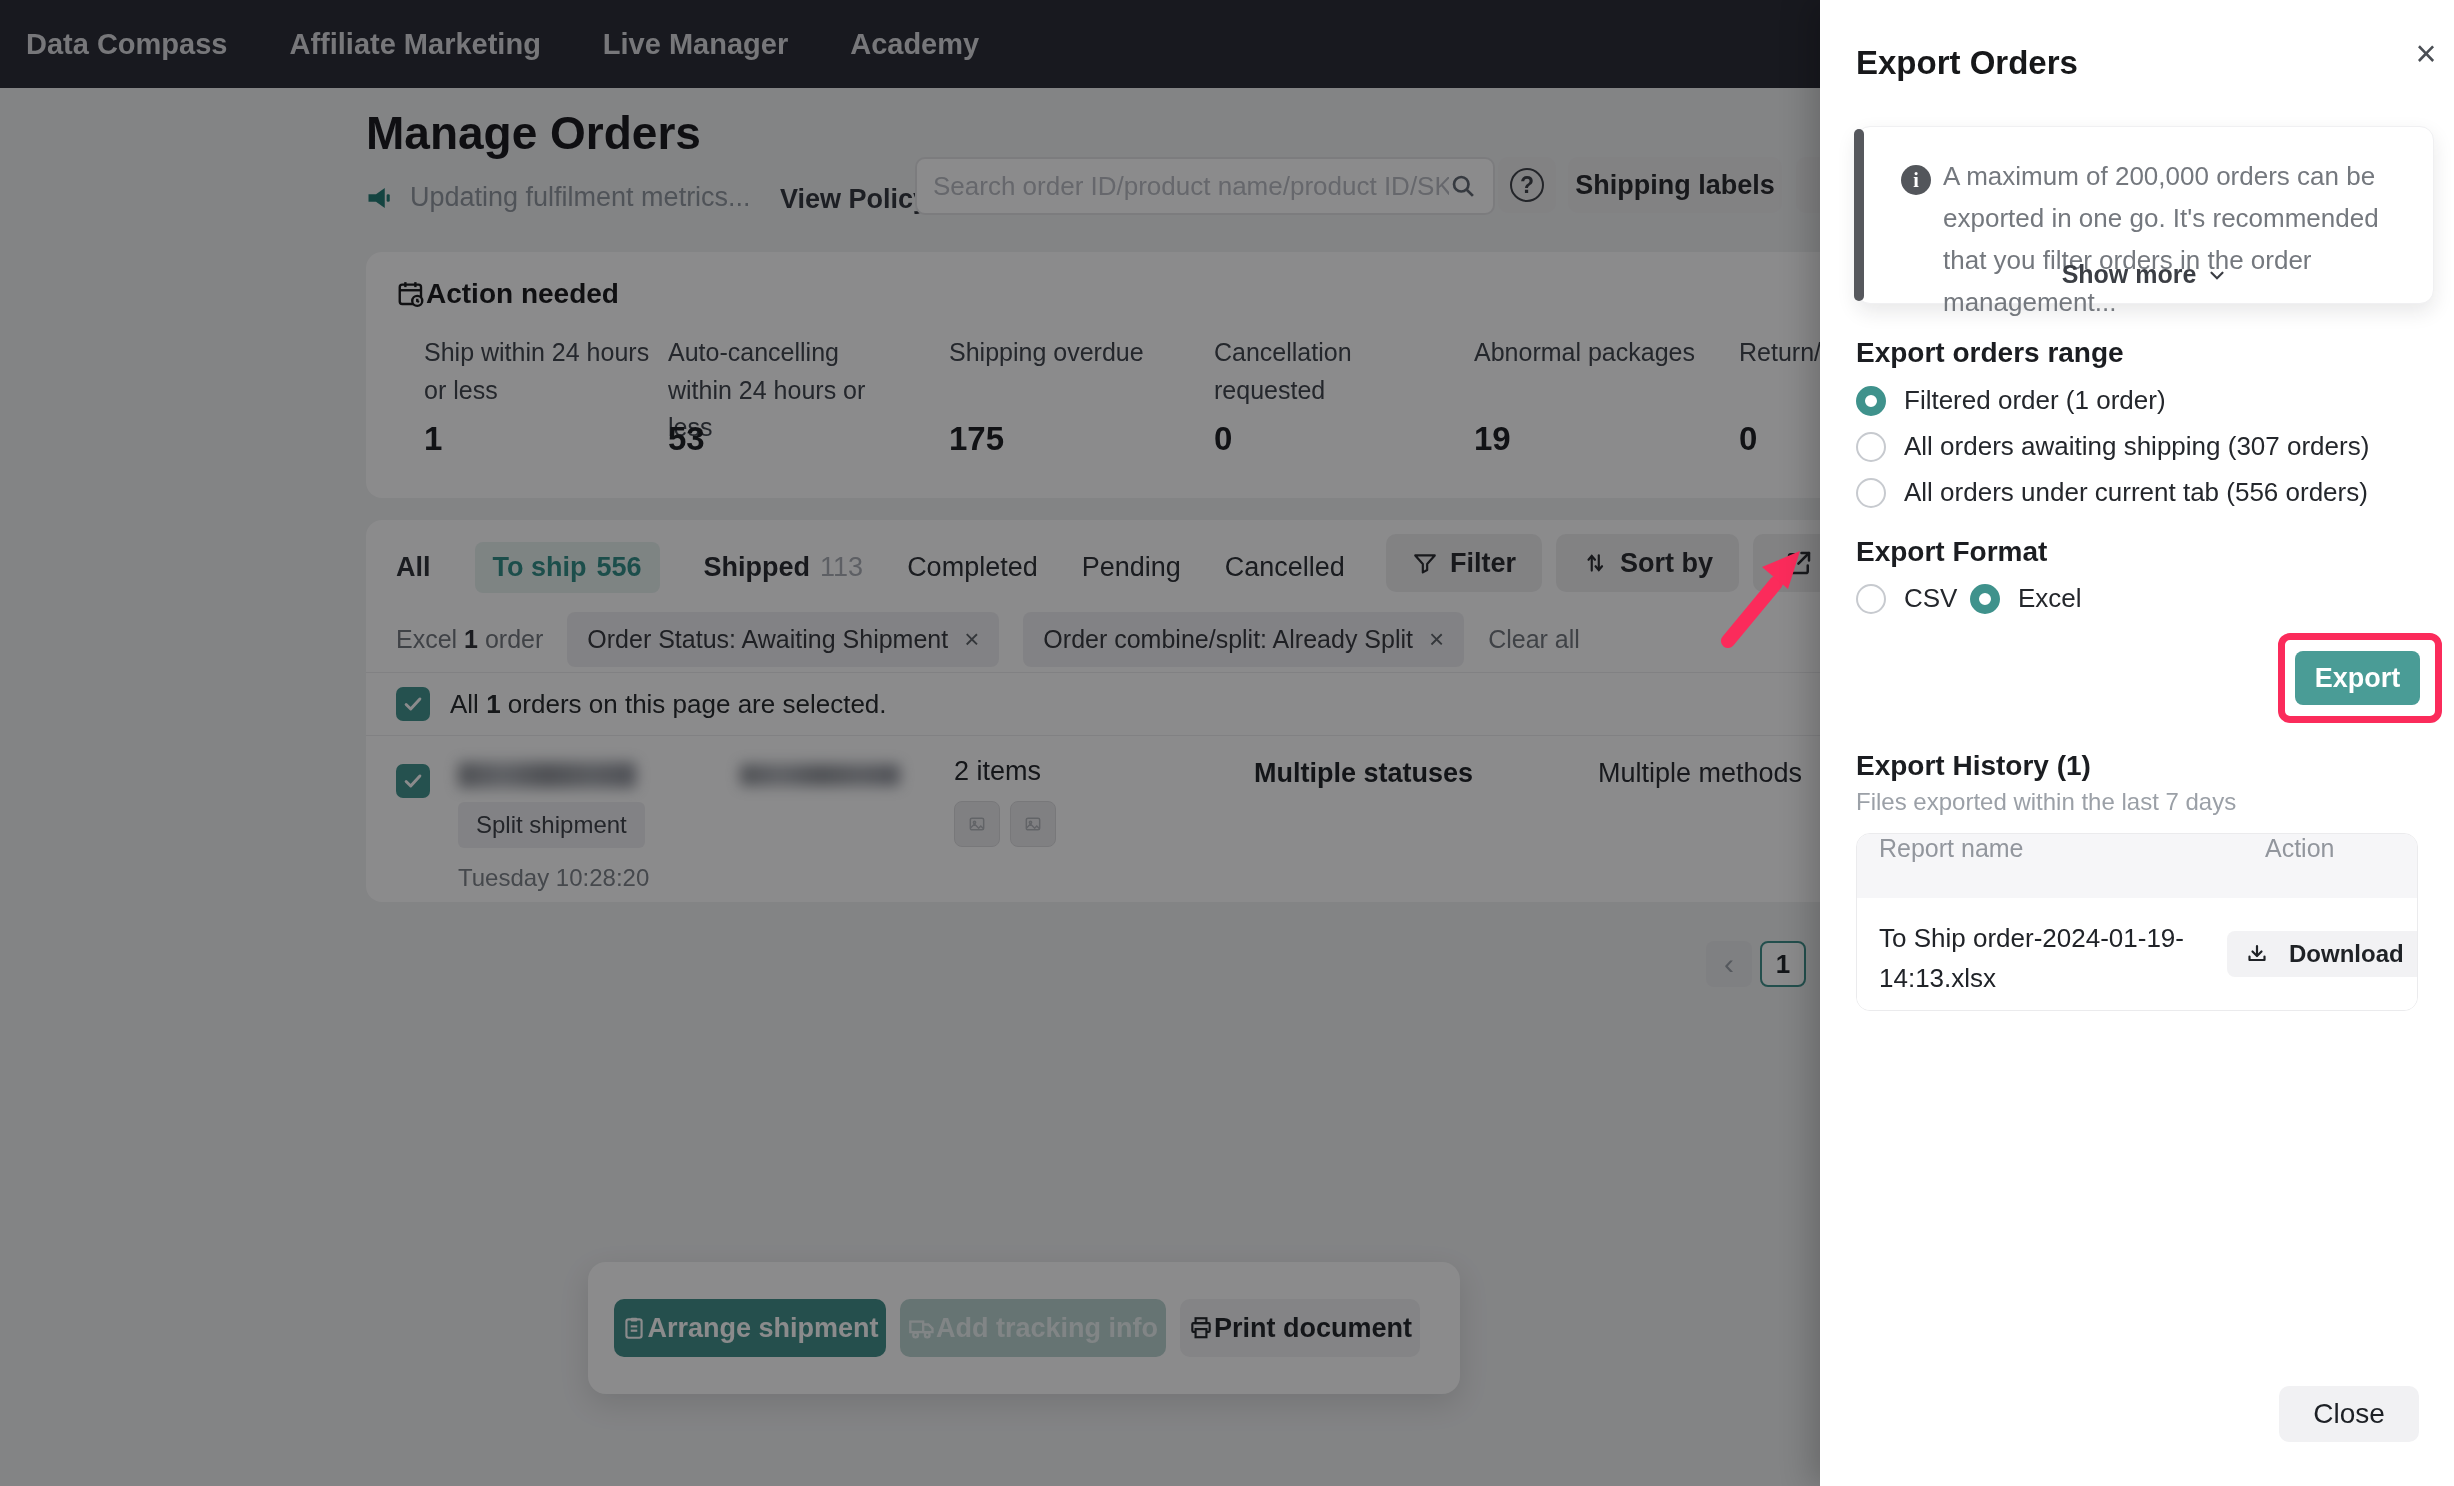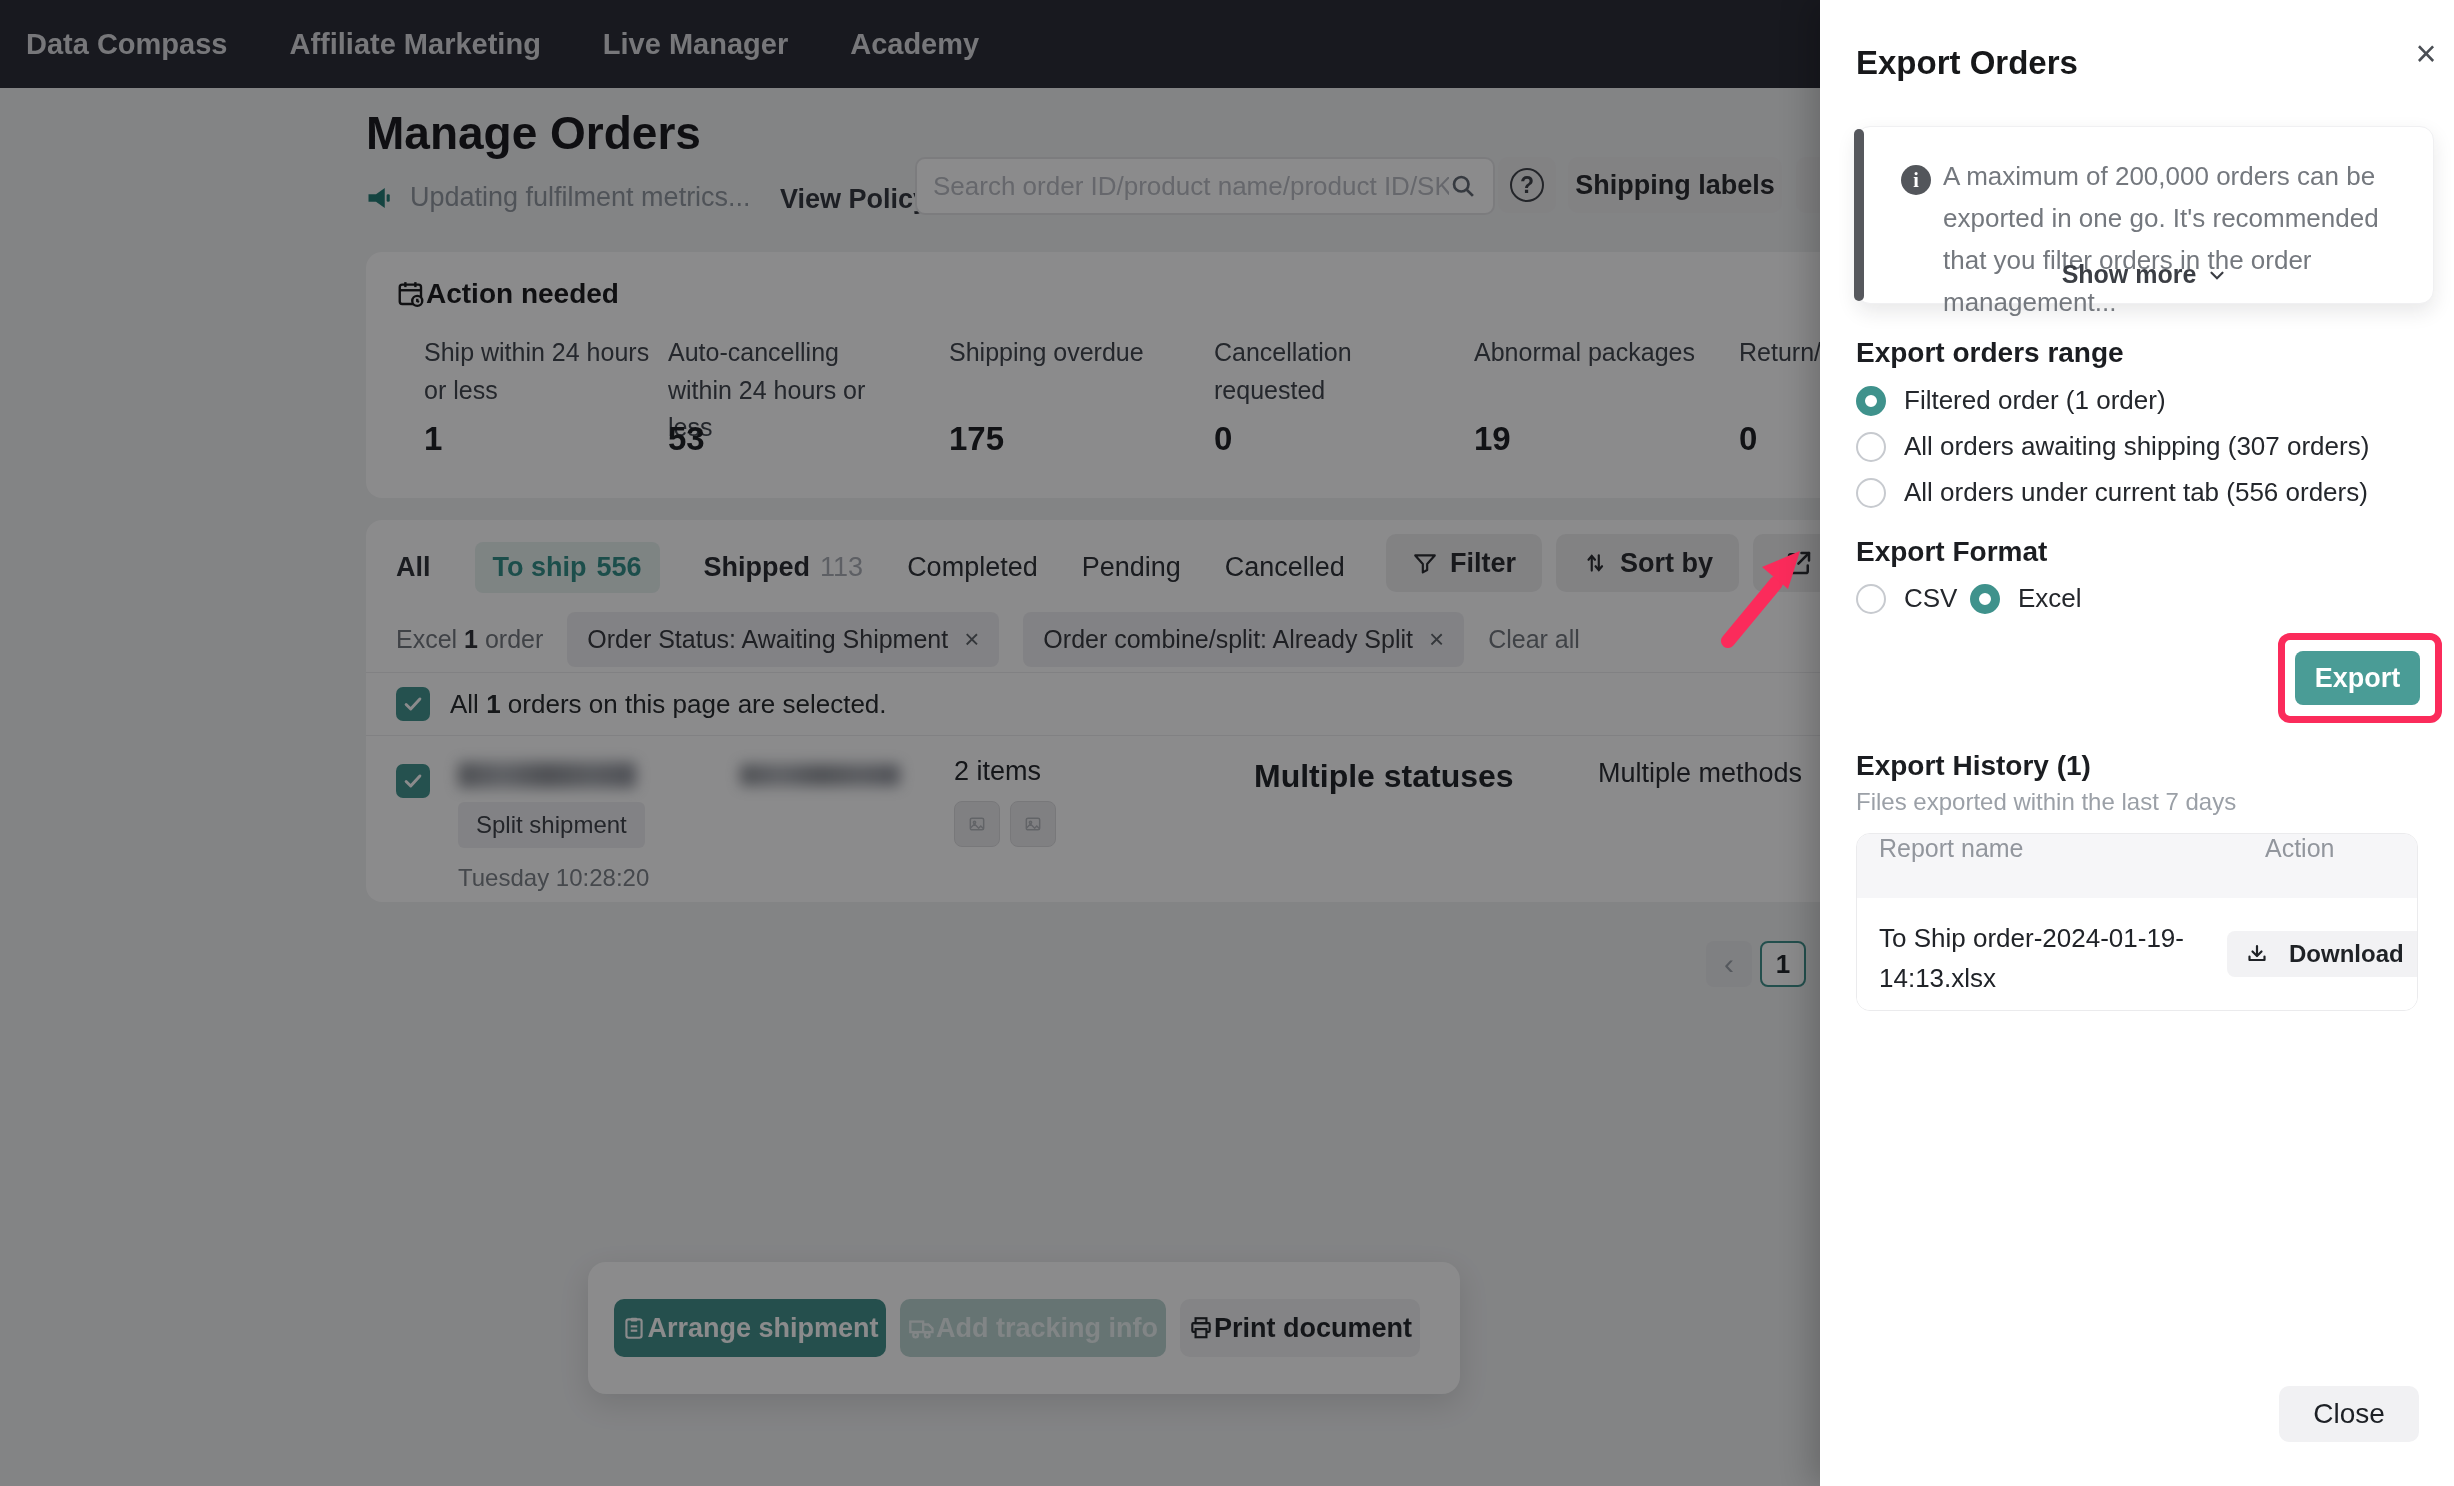--- a/index.html
+++ b/index.html
@@ -72,7 +72,7 @@
   .thumbs { display:flex; gap:10px; margin-top:14px; }
   .thumb { width:46px; height:46px; background:#ebebed; border:1px solid #dcdcde; border-radius:8px;
            display:flex; align-items:center; justify-content:center; color:#b2b5ba; }
-  .statuses { position:absolute; left:888px; top:22px; font-size:32px; font-weight:700; color:#1d2025; }
+  .statuses { position:absolute; left:888px; top:22px; font-size:27px; font-weight:700; color:#1d2025; }
   .methods { position:absolute; left:1232px; top:22px; font-size:27px; color:#26292e; }
 
   

